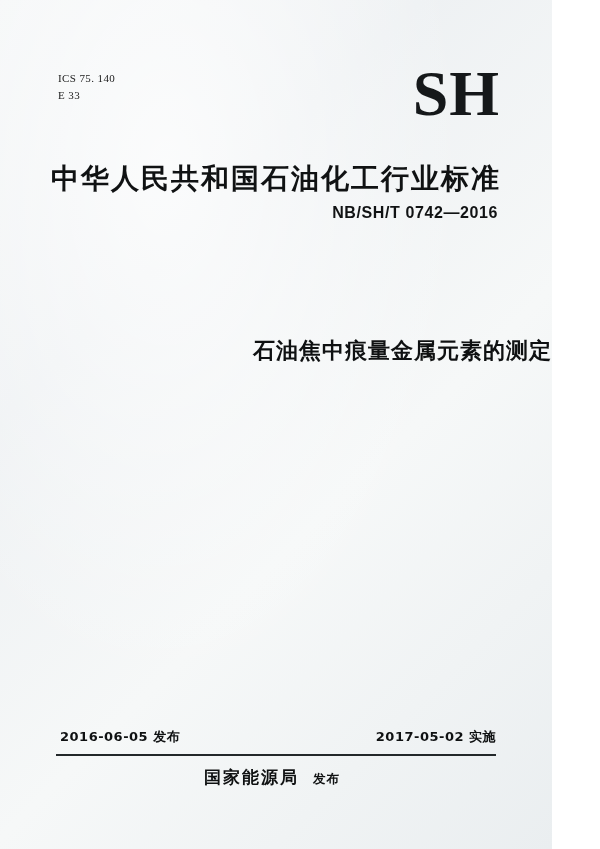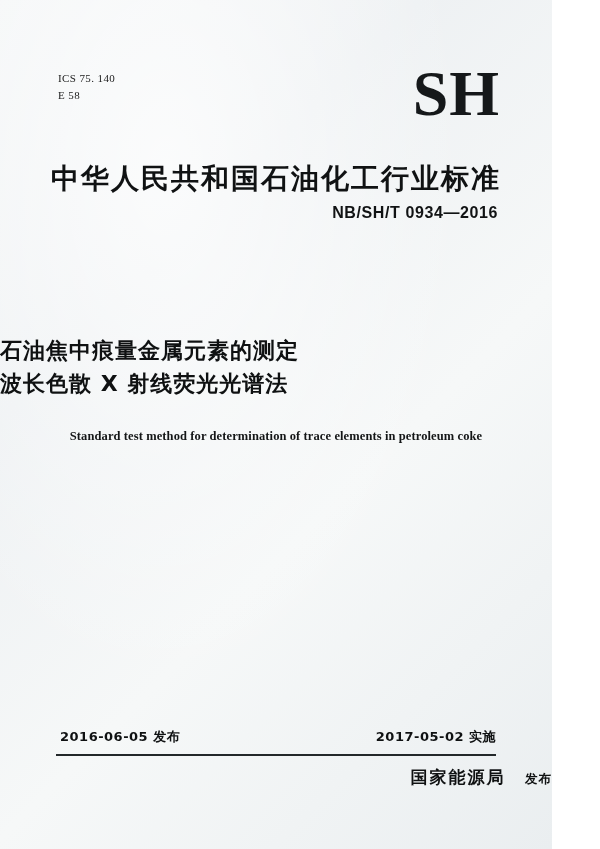--- a/index.html
+++ b/index.html
@@ -181,7 +181,7 @@
 
   <div class="ics-block">
     <div>ICS 75. 140</div>
-    <div>E 58</div>
+    <div>E 33</div>
   </div>
 
   <div class="sh-logo">SH</div>

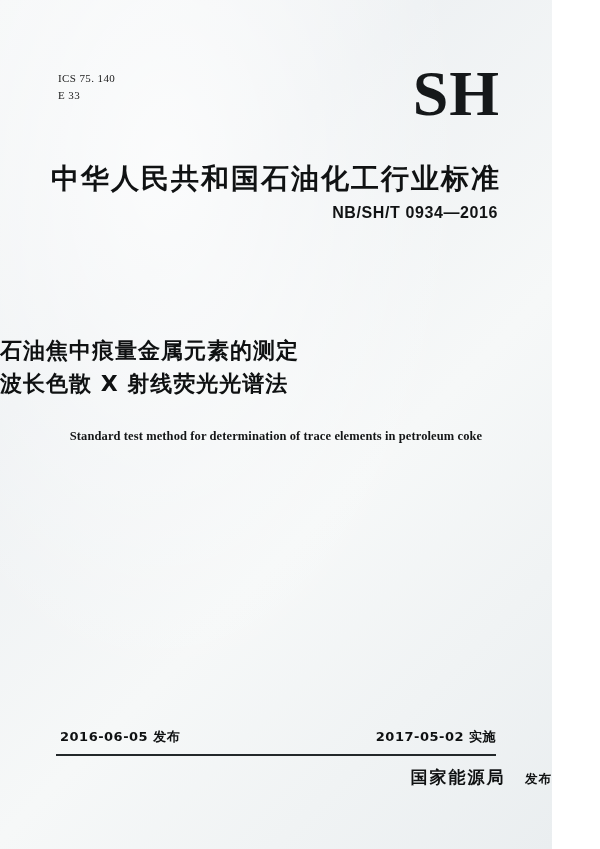--- a/index.html
+++ b/index.html
@@ -188,7 +188,7 @@
 
   <div class="std-title">中华人民共和国石油化工行业标准</div>
 
-  <div class="std-number">NB/SH/T 0934—2016</div>
+  <div class="std-number">NB/SH/T 0742—2016</div>
 
   <div class="header-rule"></div>
 

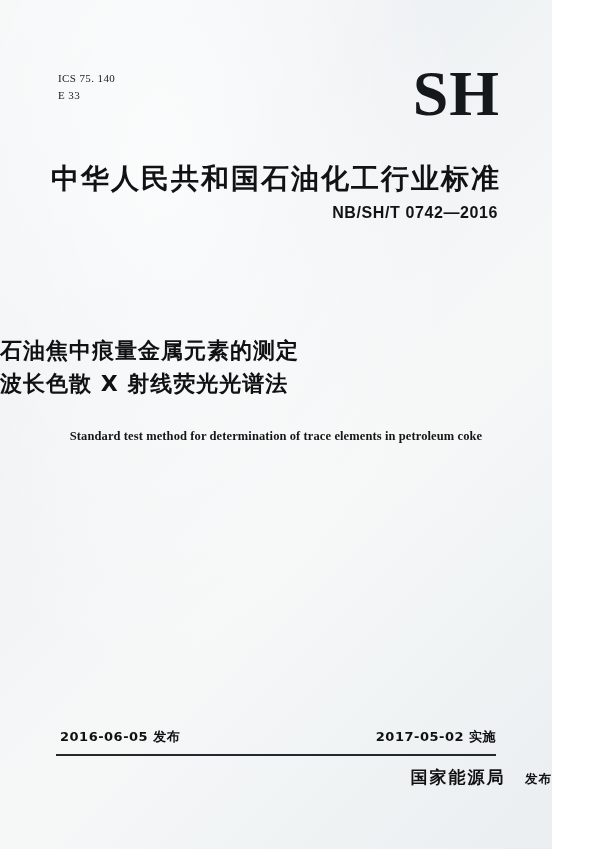--- a/index.html
+++ b/index.html
@@ -96,7 +96,7 @@
     left: 0;
     right: 0;
     top: 334px;
-    text-align: left;
+    text-align: right;
     font-family: "DejaVu Sans", sans-serif;
     font-weight: bold;
     font-size: 22px;

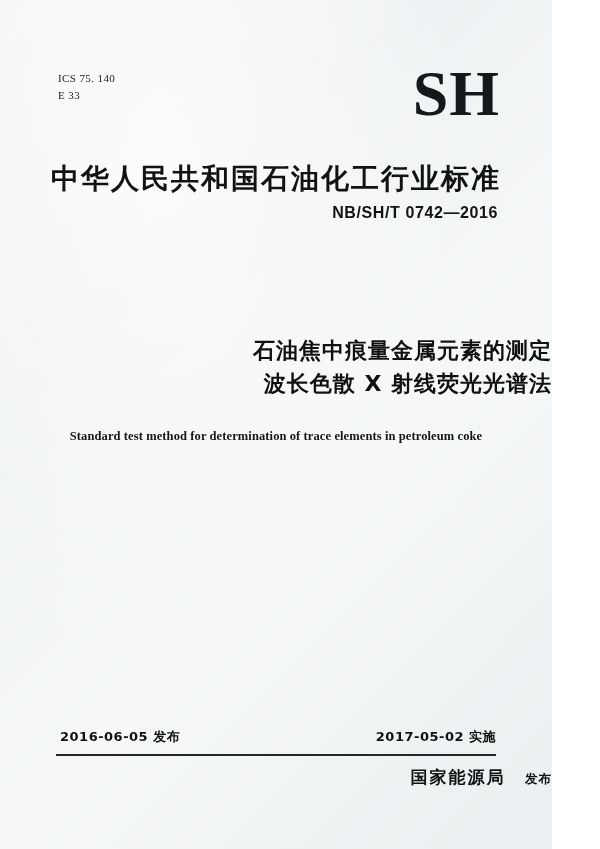--- a/index.html
+++ b/index.html
@@ -194,7 +194,6 @@
 
   <div class="subject-cn">
     <span>石油焦中痕量金属元素的测定</span>
-    <span class="line2">波长色散 X 射线荧光光谱法</span>
   </div>
 
   <div class="subject-en">

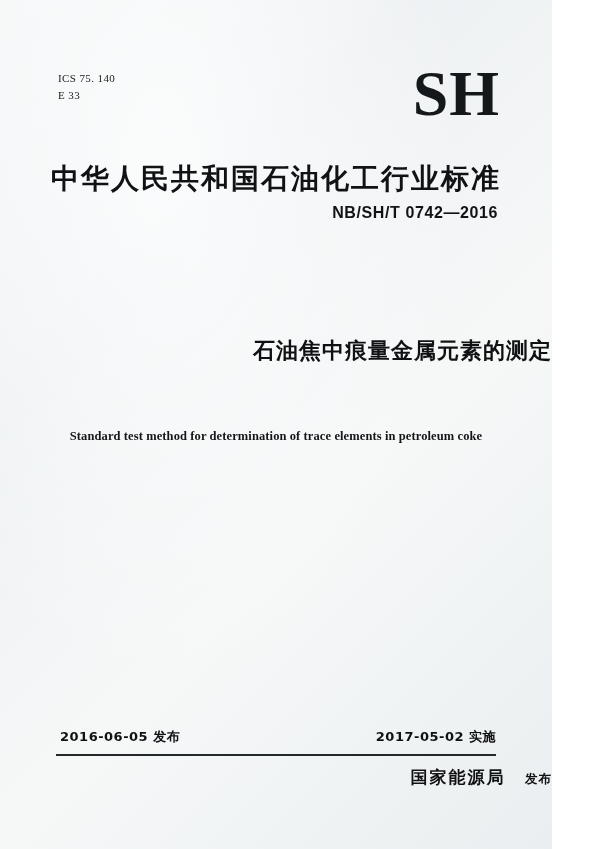--- a/index.html
+++ b/index.html
@@ -197,7 +197,6 @@
   </div>
 
   <div class="subject-en">
-    <span>Standard test method for determination of trace elements in petroleum coke</span>
   </div>
 
   <div class="dates">

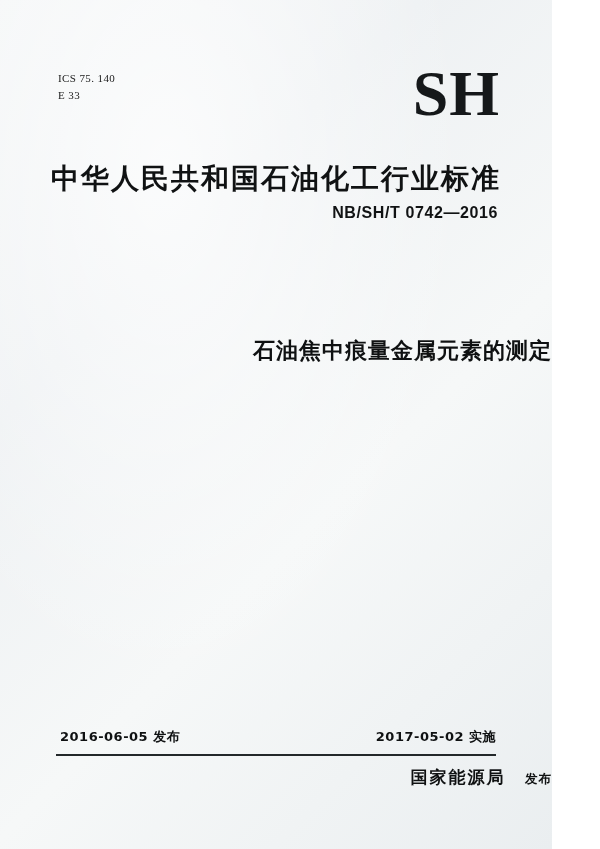--- a/index.html
+++ b/index.html
@@ -156,10 +156,10 @@
   .publisher {
     position: absolute;
     left: 0;
-    right: 0;
+    right: 8px;
     top: 766px;
-    text-align: right;
-    font-family: Liberation Mono, monospace;
+    text-align: center;
+    font-family: Liberation Serif, serif;
     color: #0f1112;
   }
   .publisher .org {

